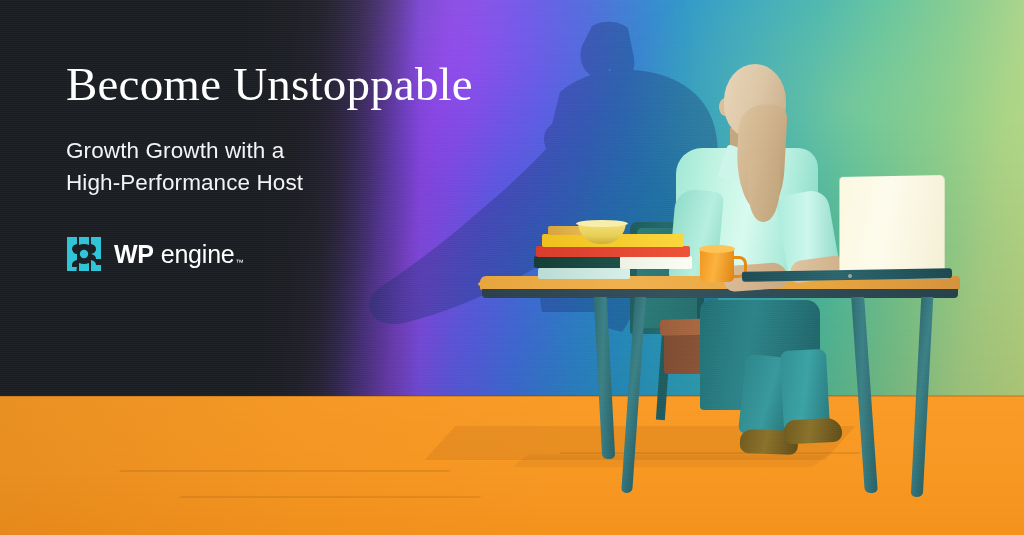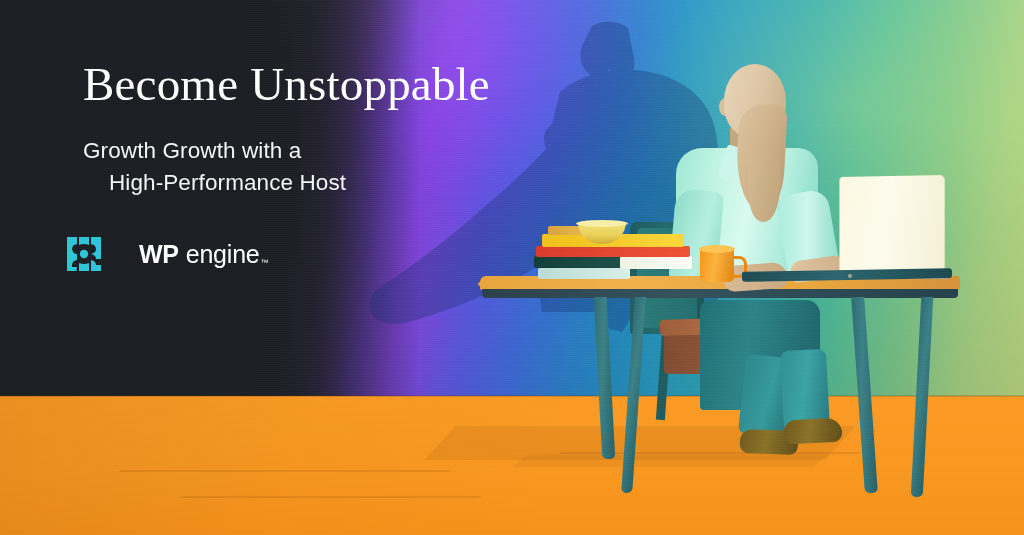--- a/index.html
+++ b/index.html
@@ -167,7 +167,7 @@
   .lt-dot{position:absolute;left:848px;top:274px;width:4px;height:4px;border-radius:50%;background:#9aa79a;}
 
   
-  .content{position:absolute;left:83px;top:60px;width:500px;}
+  .content{position:absolute;left:66px;top:60px;width:500px;}
   .headline{
     font-family:"Liberation Serif", serif;
     font-size:47px;line-height:1.05;color:#ffffff;font-weight:400;

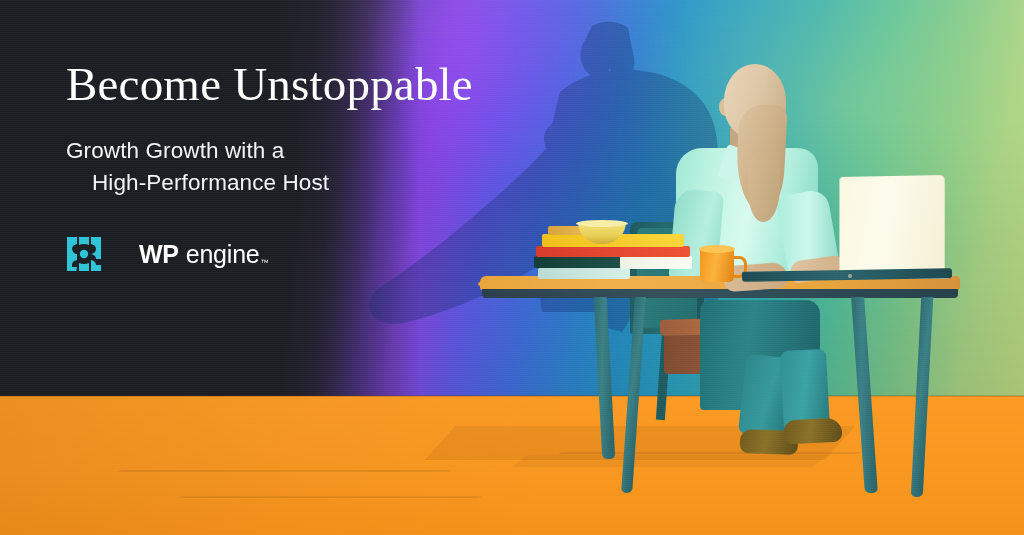--- a/index.html
+++ b/index.html
@@ -177,7 +177,7 @@
     font-size:22.5px;line-height:1.42;color:#f3f4f6;font-weight:400;
     letter-spacing:.1px;margin:0;
   }
-  .subhead .l2{display:block;margin-left:26px;}
+  .subhead .l2{display:block;}
 
   
   .logo{position:absolute;left:66px;top:236px;display:flex;align-items:center;gap:12px;}

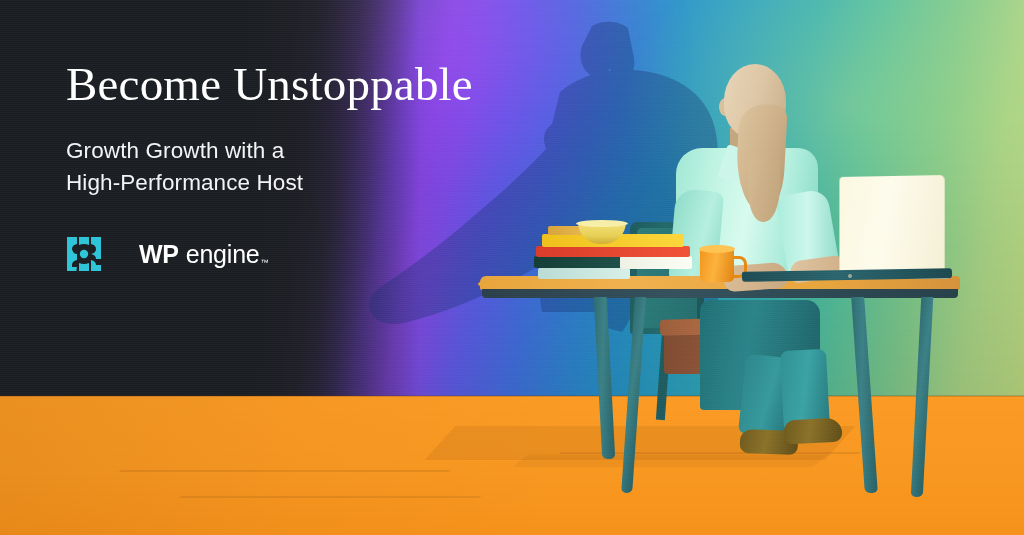--- a/index.html
+++ b/index.html
@@ -182,7 +182,7 @@
   
   .logo{position:absolute;left:66px;top:236px;display:flex;align-items:center;gap:12px;}
   .logo-mark{width:36px;height:36px;position:relative;flex:none;}
-  .logo-word{display:flex;align-items:flex-end;margin-left:25px;}
+  .logo-word{display:flex;align-items:flex-end;}
   .logo-wp{font-size:25px;font-weight:700;color:#fff;letter-spacing:-.3px;line-height:1;}
   .logo-engine{font-size:25px;font-weight:400;color:#fff;letter-spacing:-.2px;line-height:1;margin-left:7px;}
   .logo-tm{font-size:8px;color:#fff;line-height:1;margin-top:3px;margin-left:1px;}

